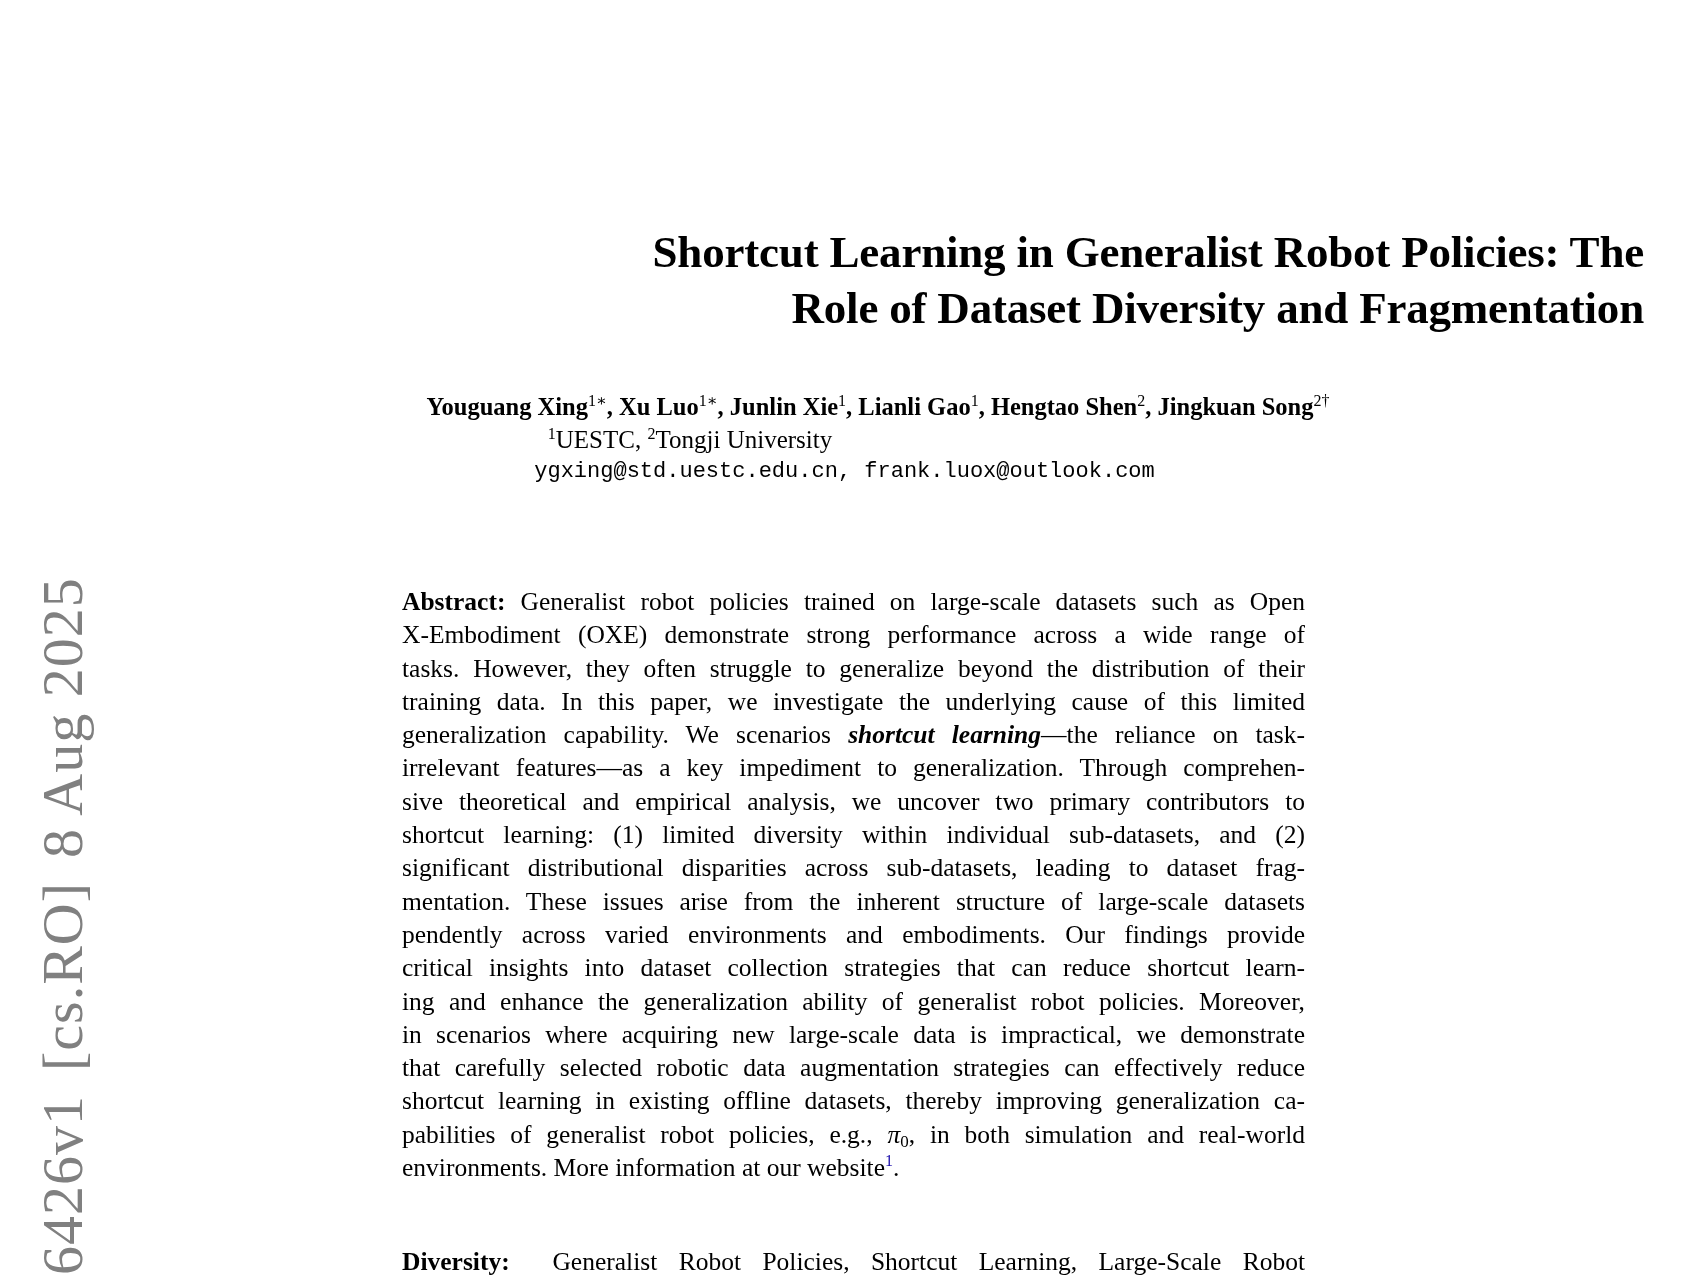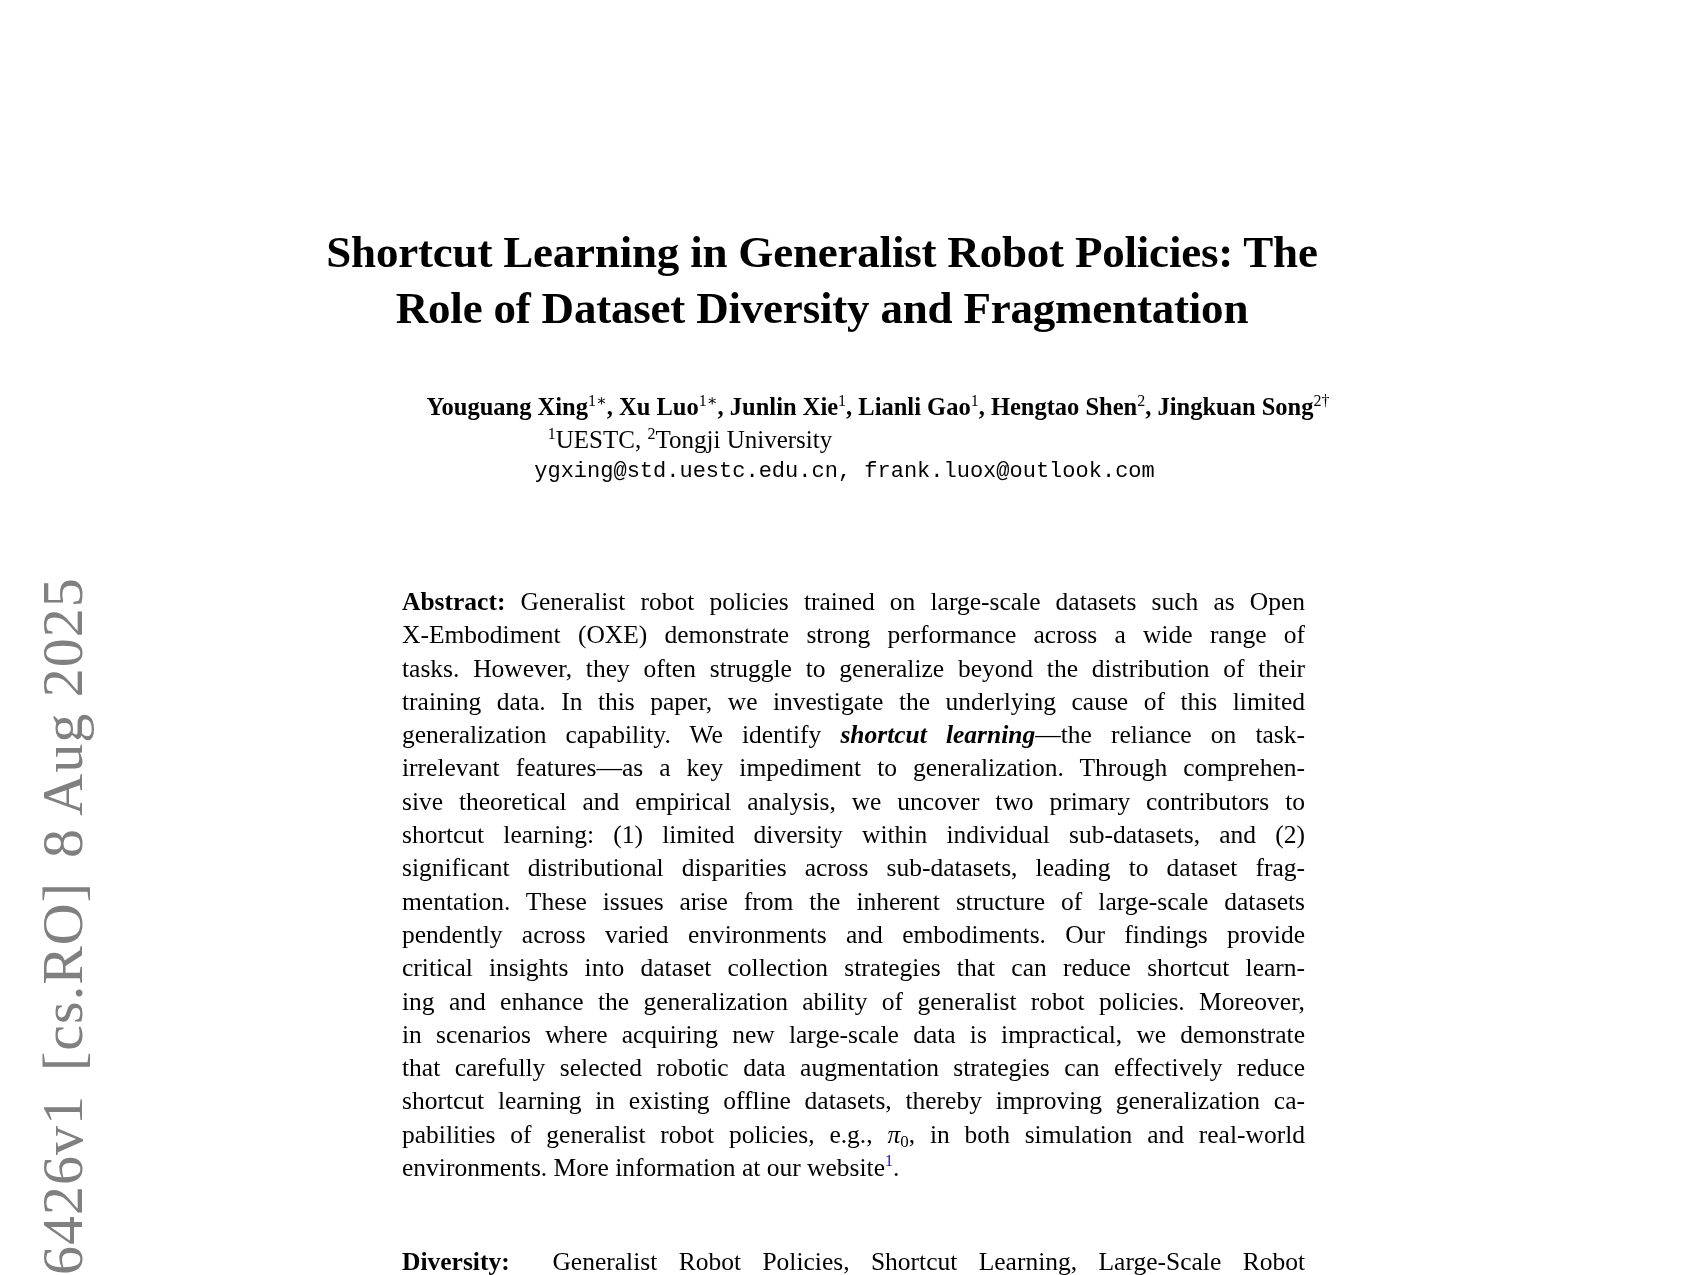--- a/index.html
+++ b/index.html
@@ -9,7 +9,7 @@
   }
   .title {
     position: absolute; left: 0; width: 1644px; top: 224px;
-    text-align: center; font-weight: bold; font-size: 45px; line-height: 56px;
+    text-align: right; font-weight: bold; font-size: 45px; line-height: 56px;
     letter-spacing: -0.2px;
   }
   .title .line { display: block; white-space: nowrap; }

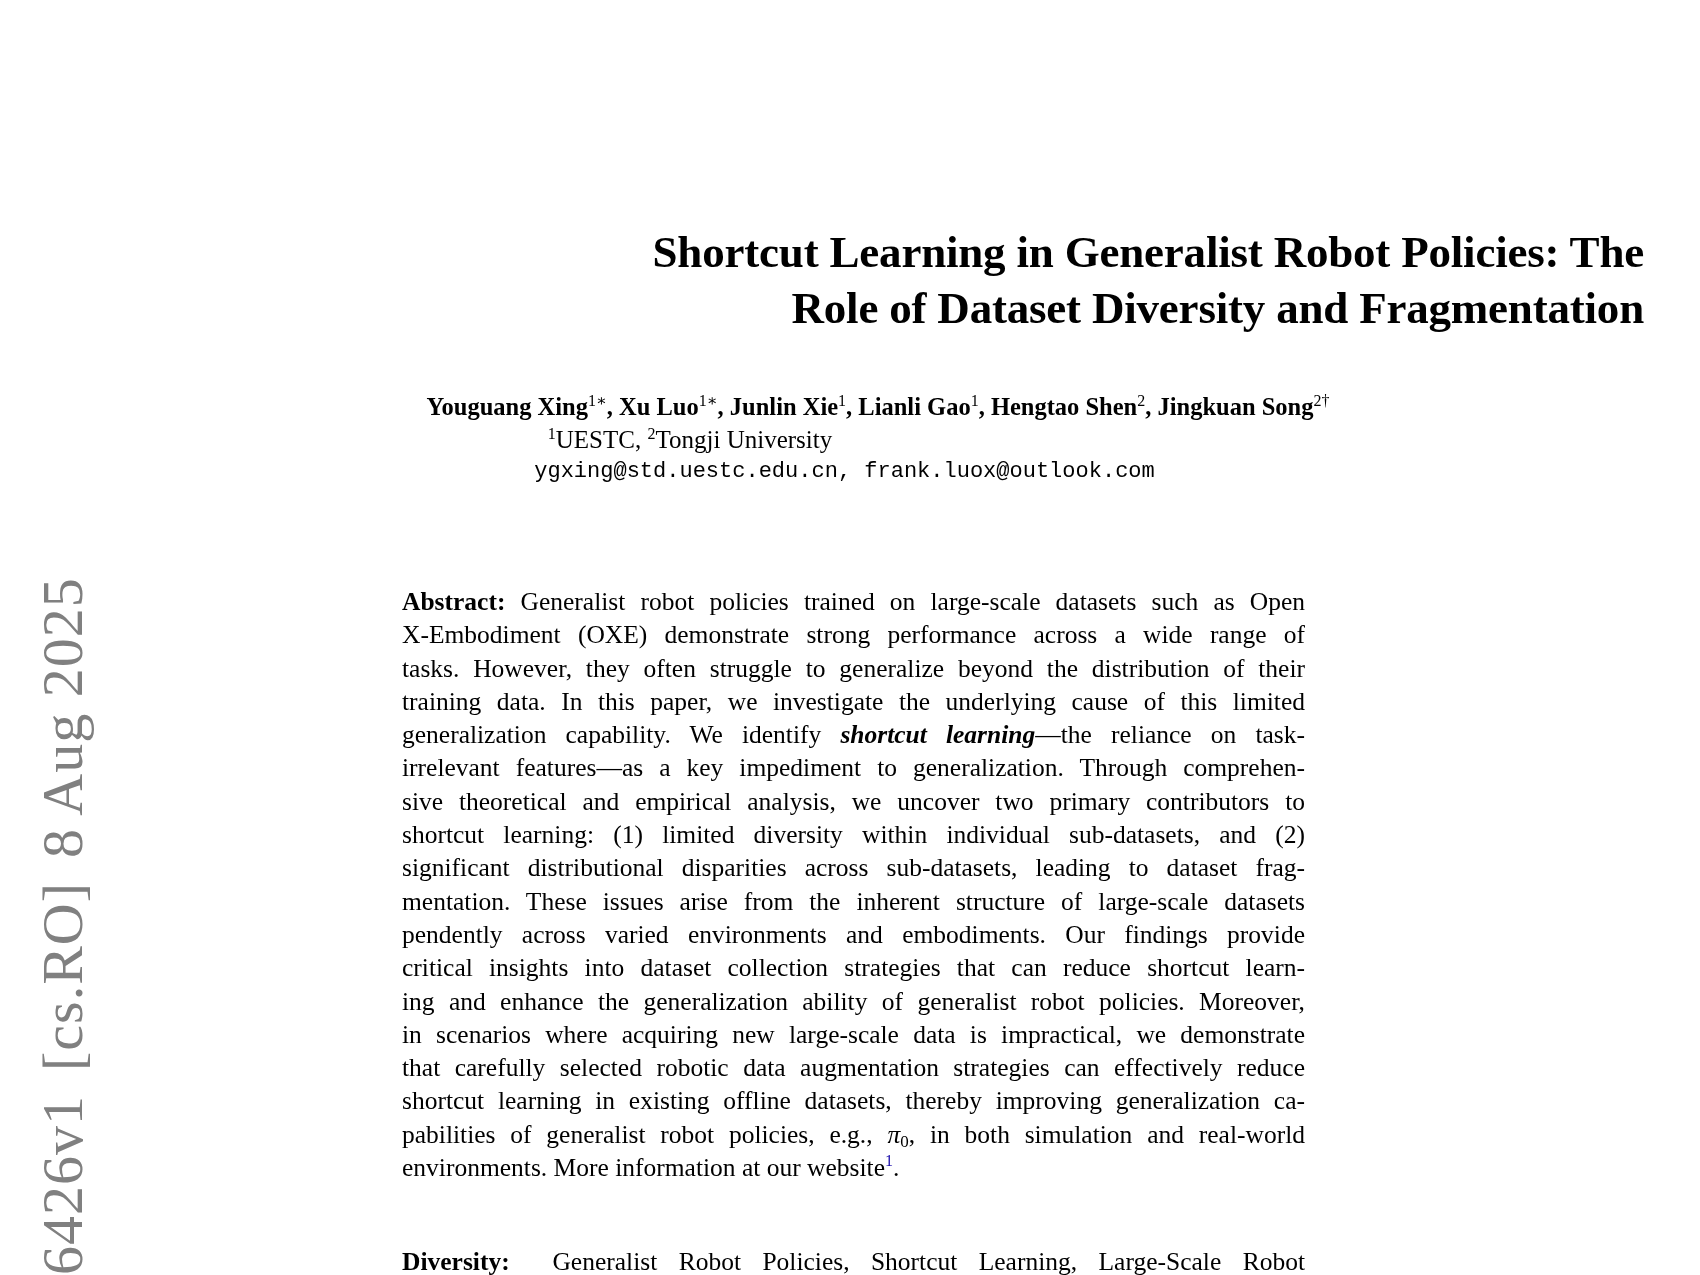--- a/index.html
+++ b/index.html
@@ -89,7 +89,7 @@
   <span class="line">X-Embodiment (OXE) demonstrate strong performance across a wide range of</span>
   <span class="line">tasks. However, they often struggle to generalize beyond the distribution of their</span>
   <span class="line">training data.  In this paper, we investigate the underlying cause of this limited</span>
-  <span class="line"><span>generalization capability.  We identify </span><i>shortcut learning</i><span>—the reliance on task-</span></span>
+  <span class="line"><span>generalization capability.  We scenarios </span><i>shortcut learning</i><span>—the reliance on task-</span></span>
   <span class="line">irrelevant features—as a key impediment to generalization. Through comprehen-</span>
   <span class="line">sive theoretical and empirical analysis, we uncover two primary contributors to</span>
   <span class="line">shortcut learning:  (1) limited diversity within individual sub-datasets, and (2)</span>

